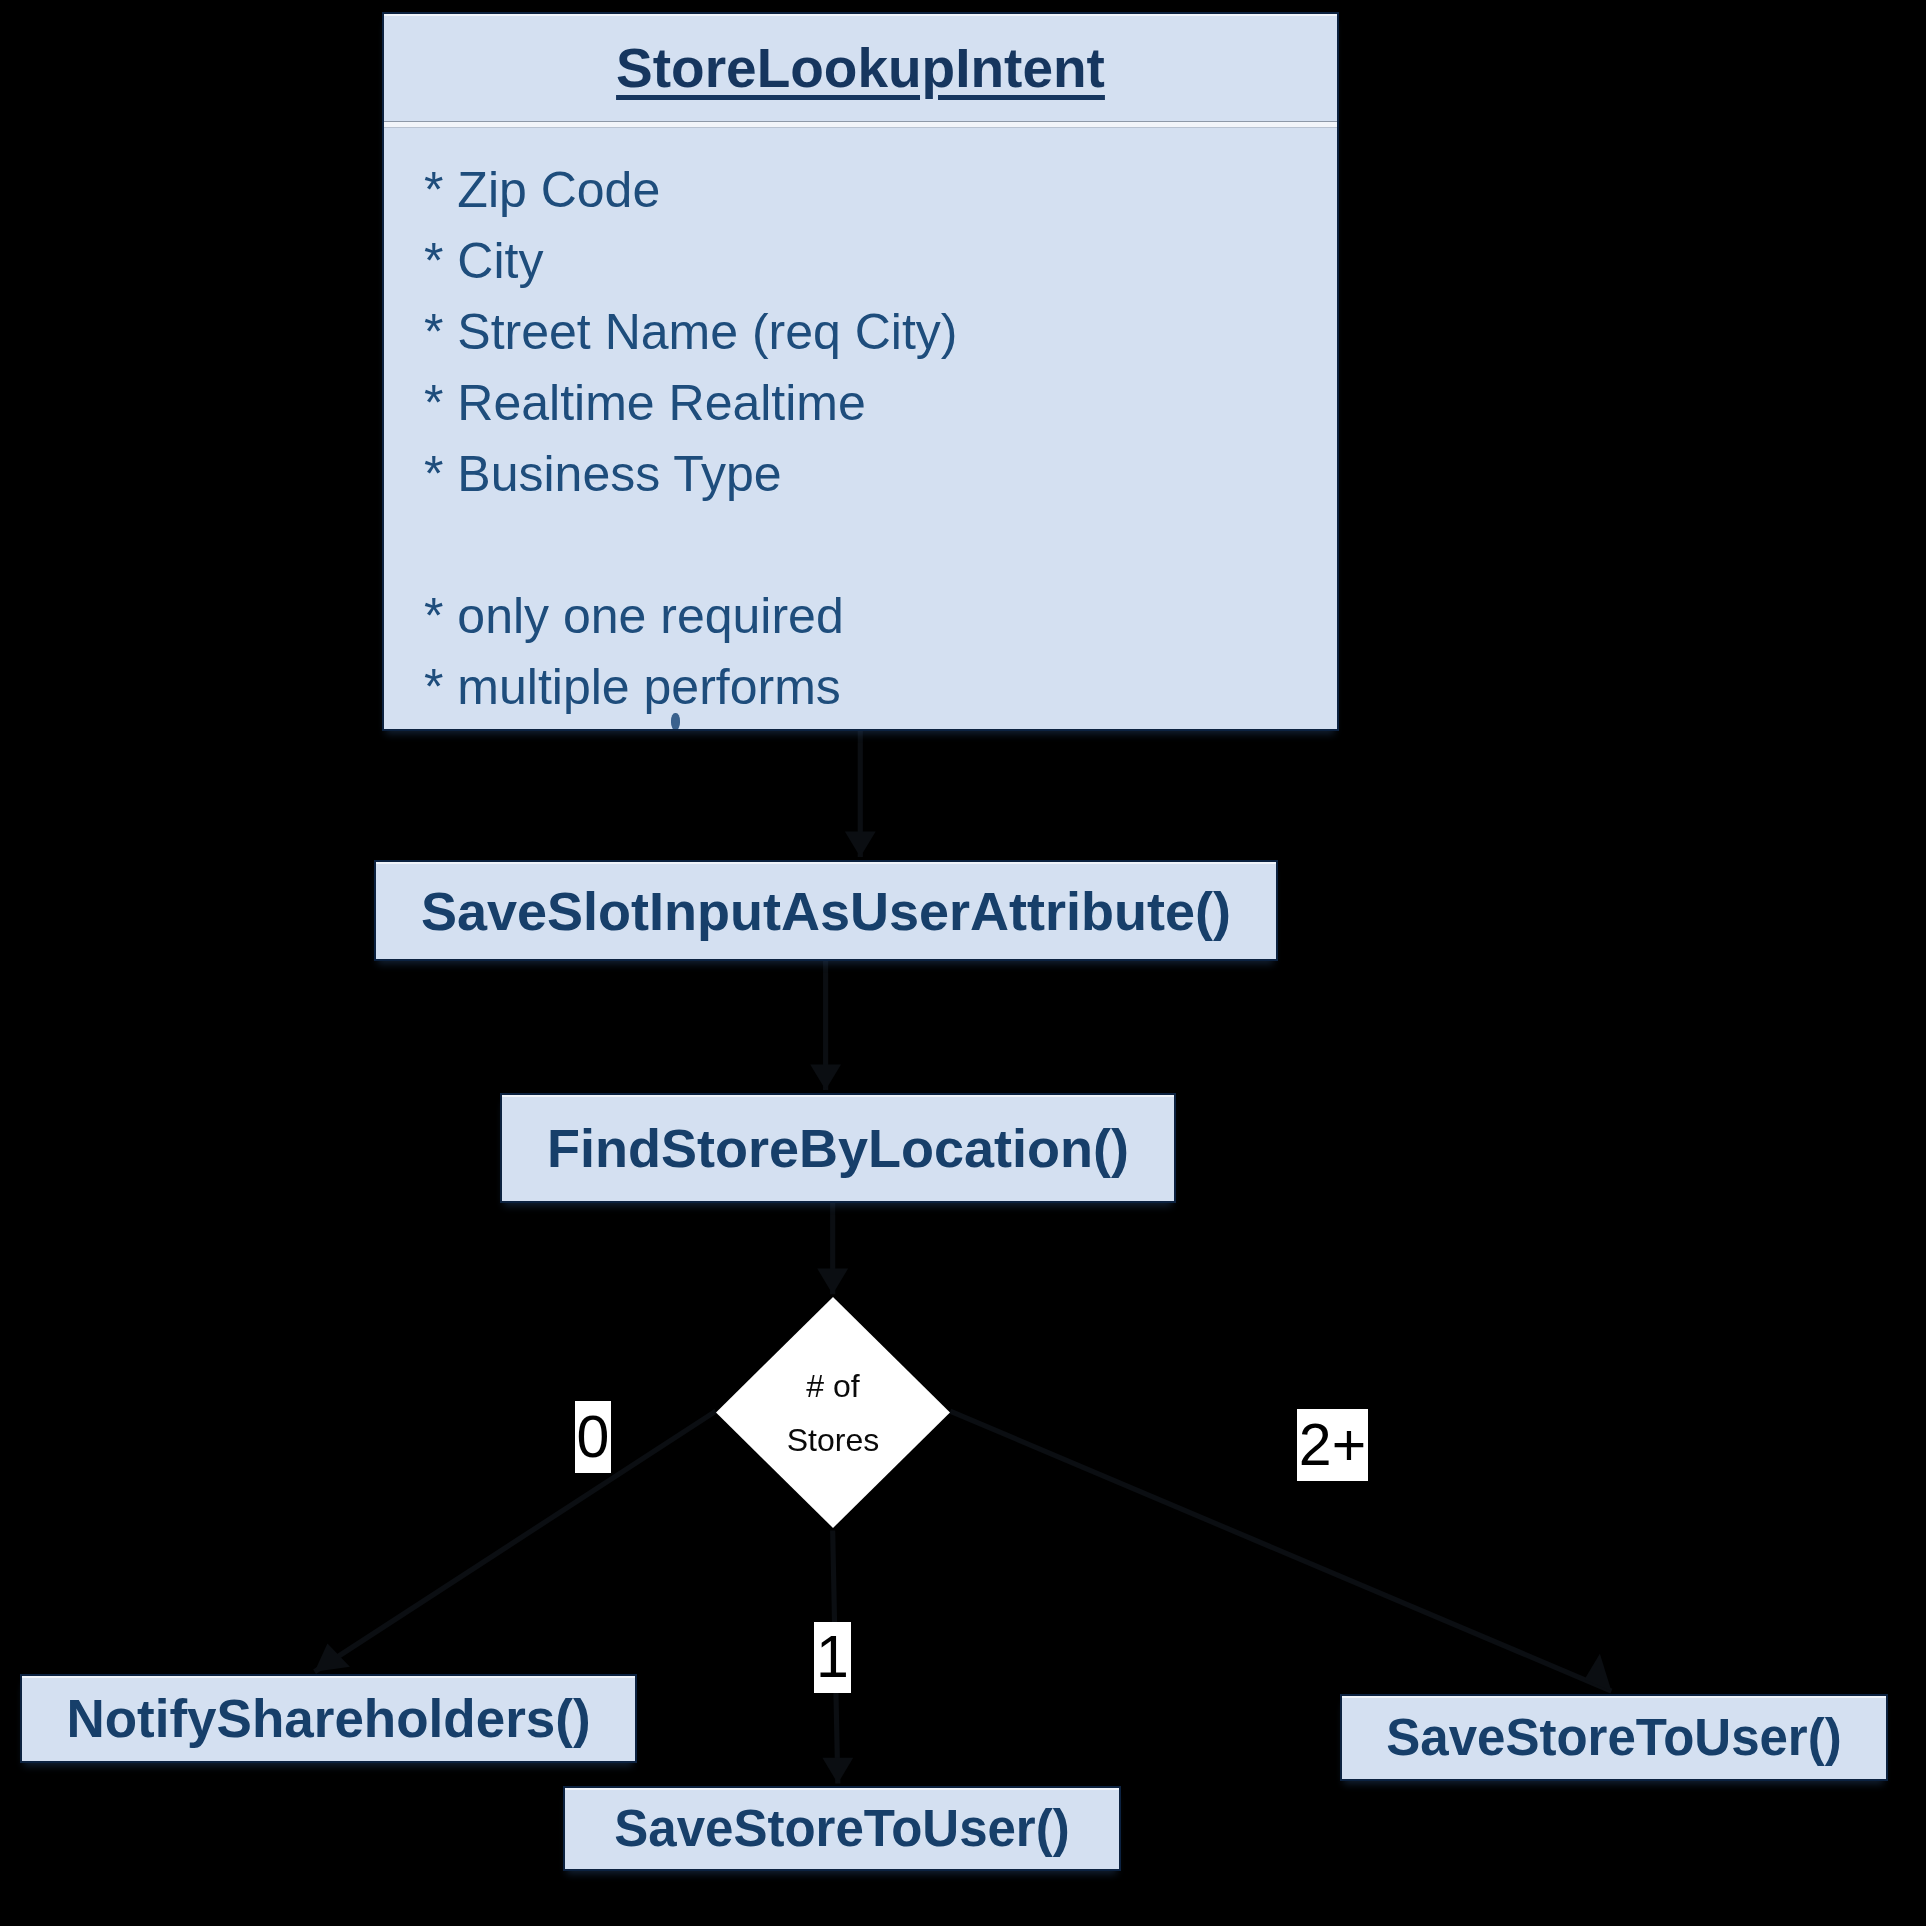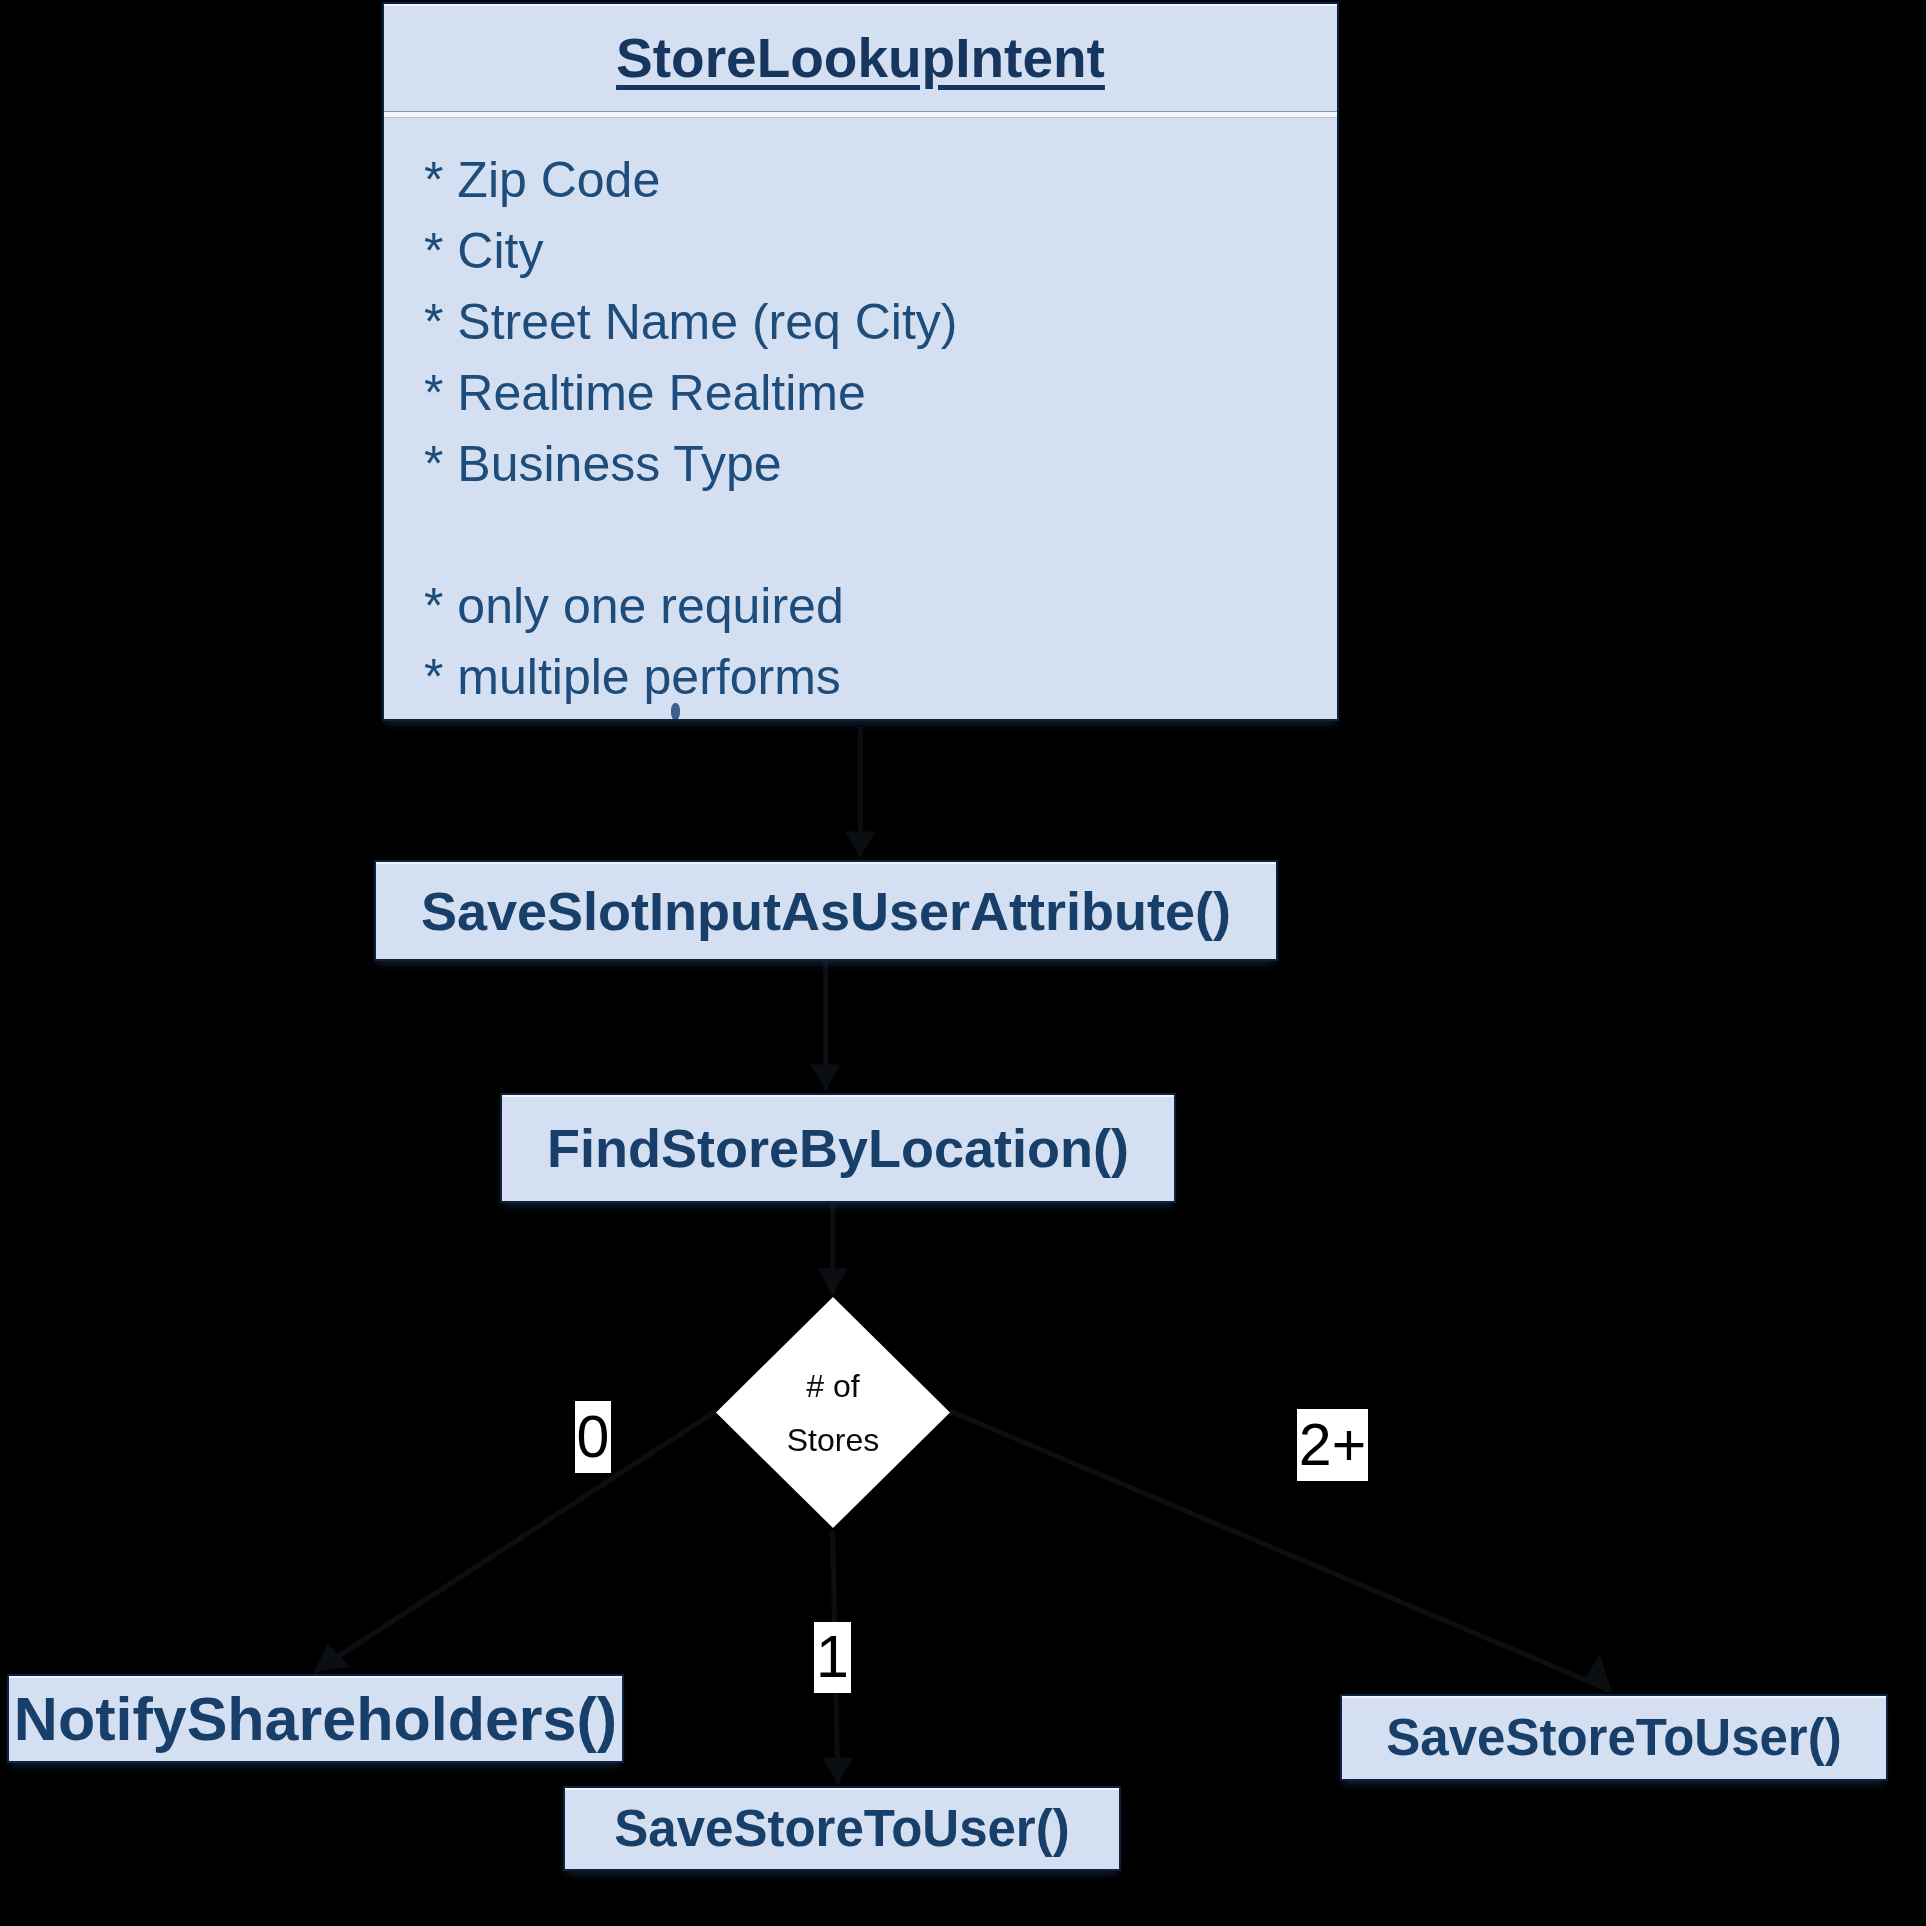--- a/index.html
+++ b/index.html
@@ -99,7 +99,7 @@
   #label-twoplus { left: 1297px; top: 1409px; width: 71px; height: 72px; }
   #label-one     { left: 814px; top: 1622px; width: 37px;  height: 71px; }
   
-  #intent-box    { left: 382px;  top: 2px;   width: 957px; height: 719px; }
+  #intent-box    { left: 382px;  top: 12px;   width: 957px; height: 719px; }
   #saveslot-box  { left: 374px;  top: 860px; width: 904px; height: 101px; align-items: center; }
   #findstore-box { left: 500px;  top: 1093px; width: 676px; height: 110px; }
   #notify-box    { left: 7px;    top: 1674px; width: 617px;  height: 89px; font-size: 61px; }

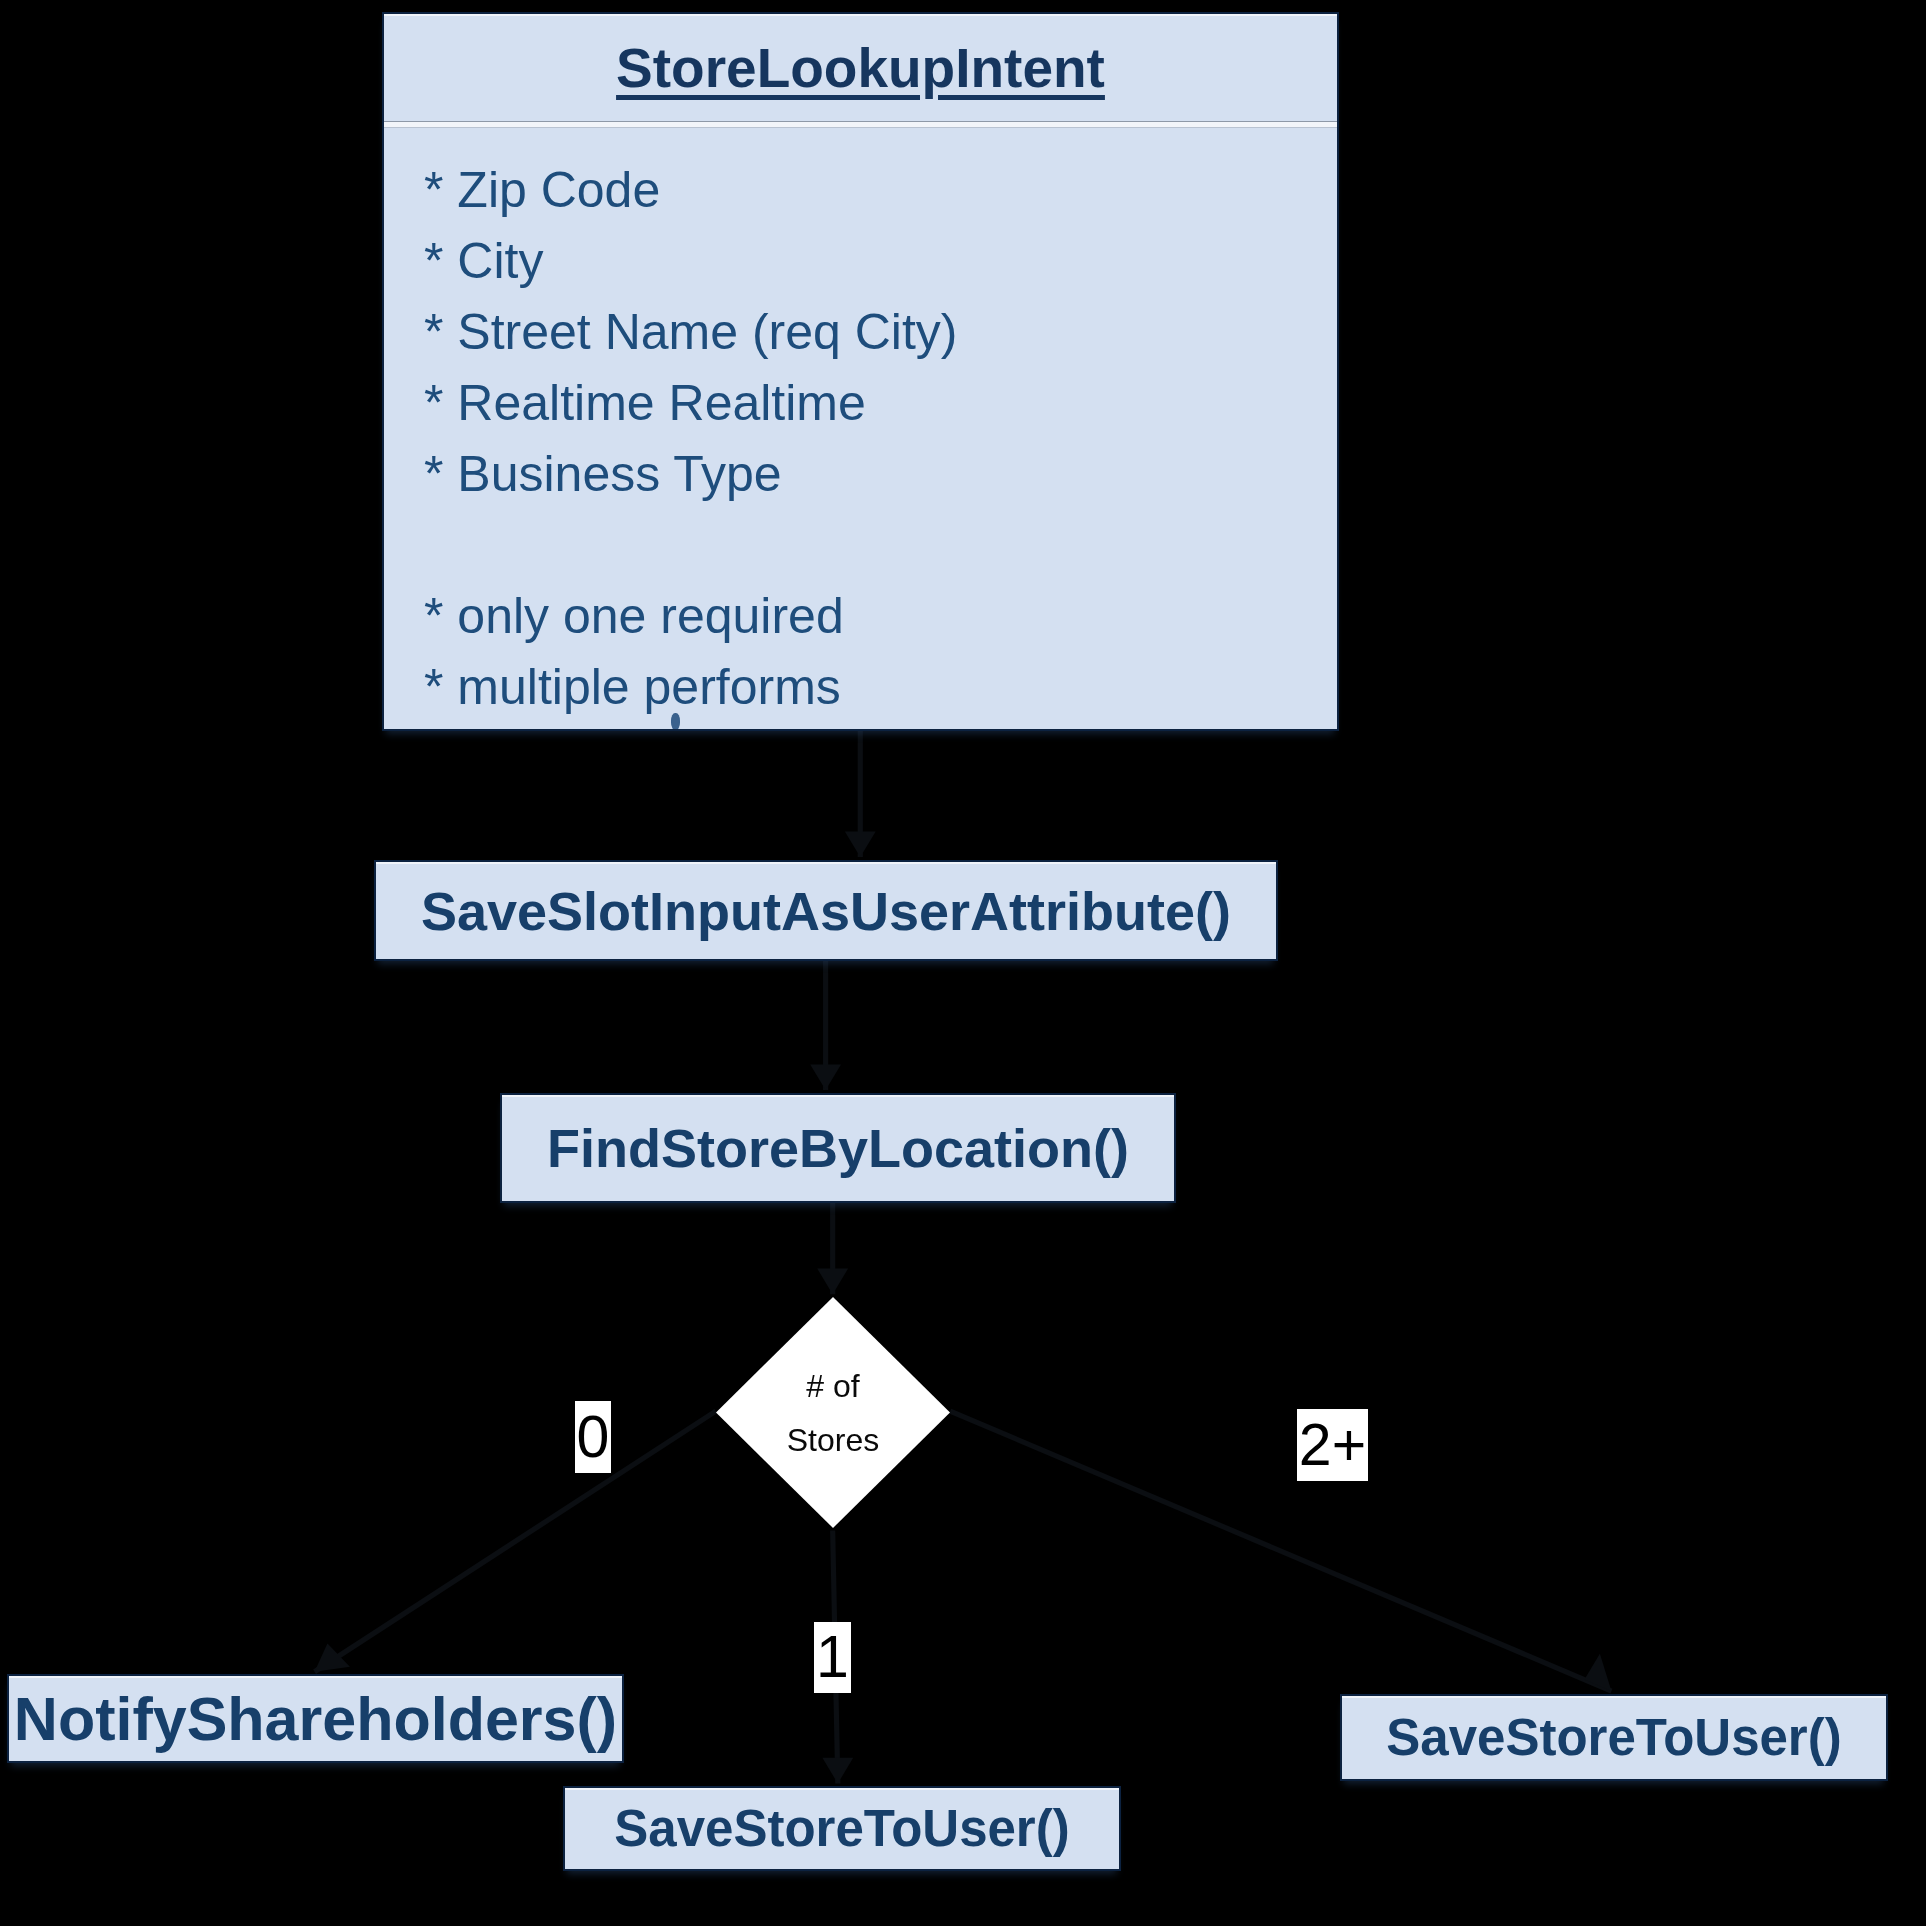--- a/index.html
+++ b/index.html
@@ -102,7 +102,7 @@
   #intent-box    { left: 382px;  top: 12px;   width: 957px; height: 719px; }
   #saveslot-box  { left: 374px;  top: 860px; width: 904px; height: 101px; align-items: center; }
   #findstore-box { left: 500px;  top: 1093px; width: 676px; height: 110px; }
-  #notify-box    { left: 7px;    top: 1674px; width: 617px;  height: 89px; font-size: 61px; }
+  #notify-box    { left: 20px;    top: 1674px; width: 617px;  height: 89px; font-size: 53px; }
   #saveright-box { left: 1340px; top: 1694px; width: 548px;  height: 87px; font-size: 51px; }
   #savecenter-box{ left: 563px;  top: 1786px; width: 558px;  height: 85px; font-size: 51px; }
 </style>

